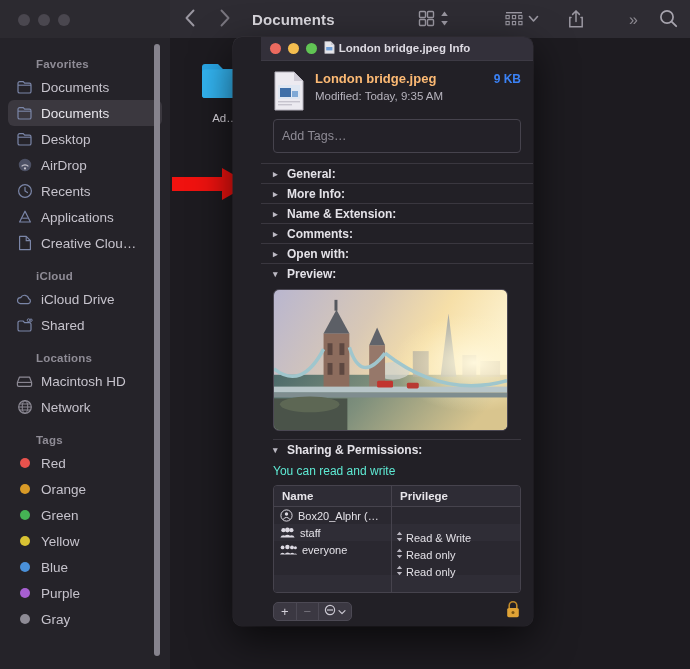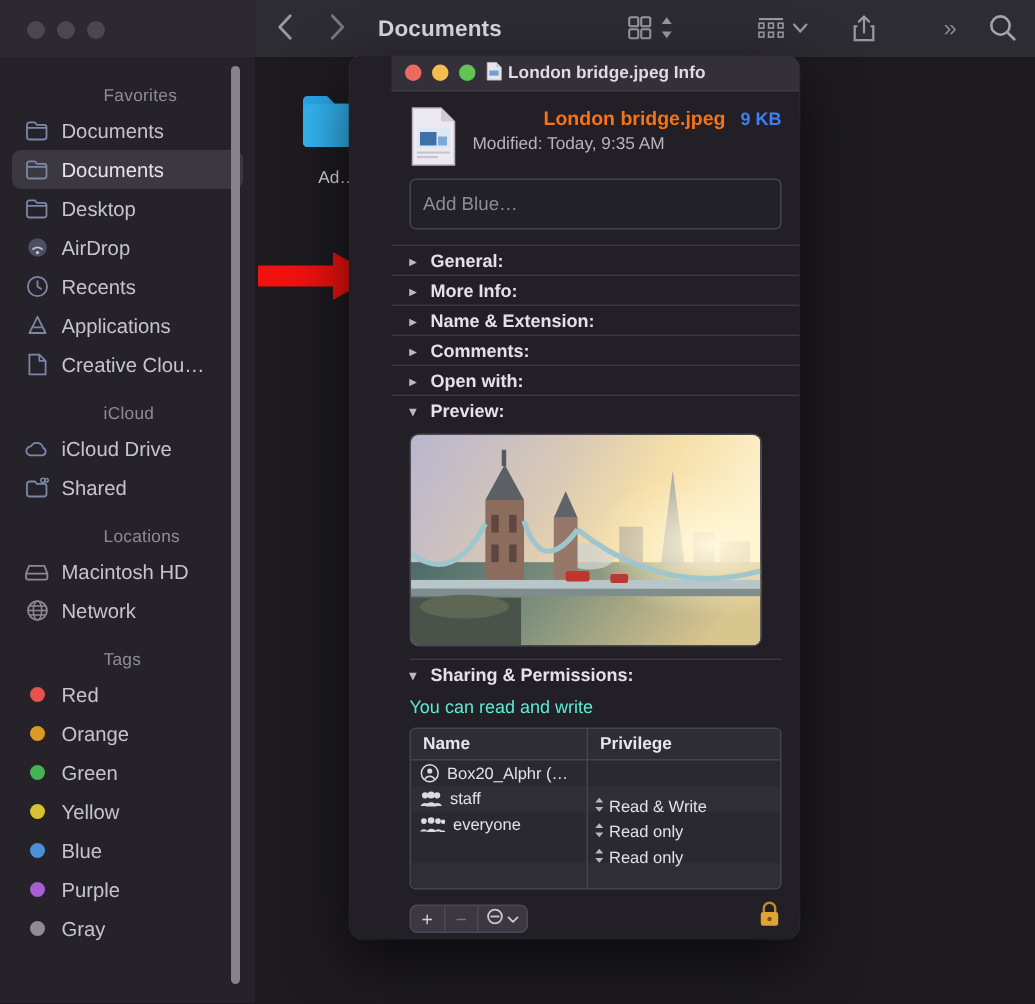--- a/index.html
+++ b/index.html
@@ -48,8 +48,8 @@
 
   
   .sb-section {
-    color: #8f8c96; font-size: 11.5px; font-weight: 400;
-    padding: 0 0 0 36px; margin-top: 14px; margin-bottom: 4px; letter-spacing: .2px; margin-left: 33px;
+    color: #8f8c96; font-size: 11.5px; font-weight: 700;
+    padding: 0 0 0 36px; margin-top: 14px; margin-bottom: 4px; letter-spacing: .2px;
   }
   .sb-item {
     display: flex; align-items: center; gap: 8px;

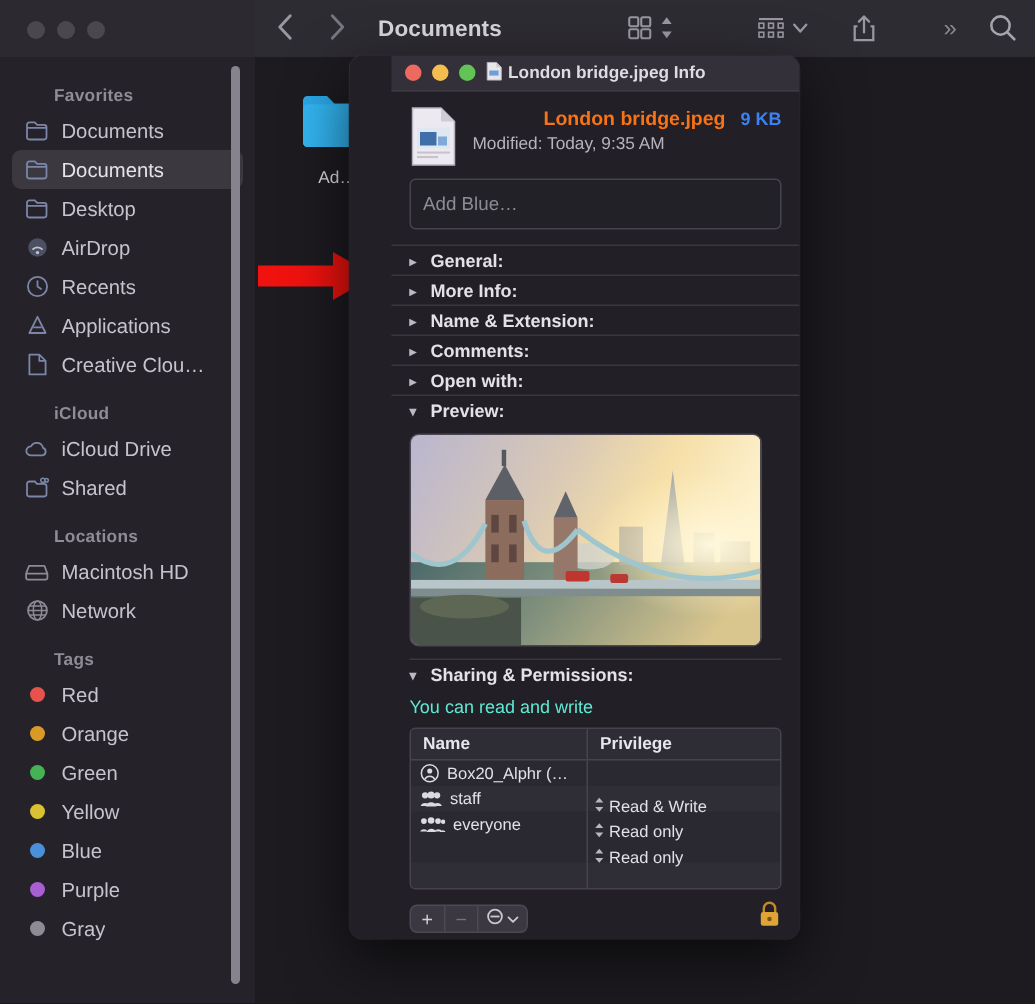--- a/index.html
+++ b/index.html
@@ -99,7 +99,7 @@
   .info-head { display: flex; align-items: flex-start; padding: 10px 12px 8px 12px; gap: 10px; }
   .doc-icon-lg { width: 32px; height: 40px; flex: 0 0 32px; }
   .info-head-txt { flex: 1; min-width: 0; }
-  .info-fname { color: #f97316; font-size: 13px; font-weight: 700; line-height: 16px; text-align: right; }
+  .info-fname { color: #fdba74; font-size: 13px; font-weight: 700; line-height: 16px; }
   .info-fmod { color: #b6b3bd; font-size: 11.5px; margin-top: 3px; }
   .info-fsize { color: #3b82f6; font-size: 12px; font-weight: 700; white-space: nowrap; padding-top: 1px; }
 

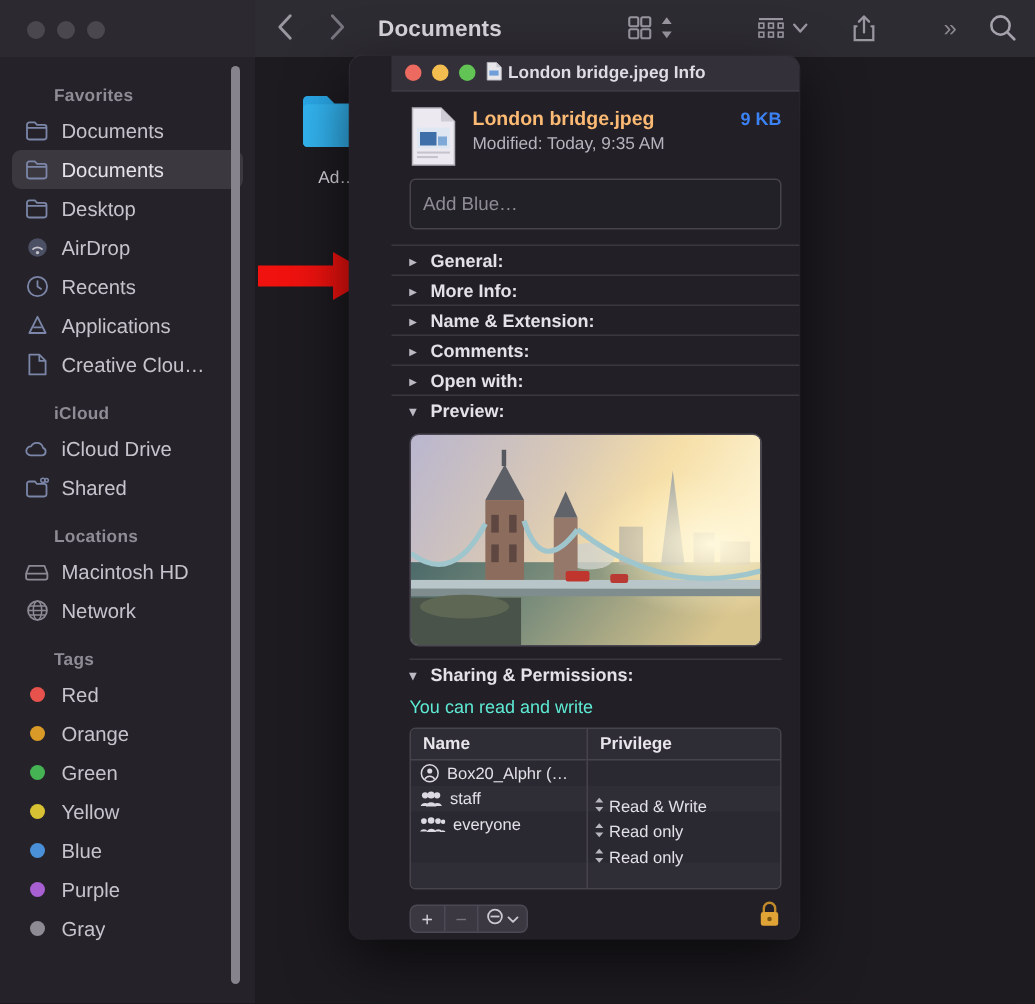--- a/index.html
+++ b/index.html
@@ -460,7 +460,7 @@
       </div>
 
       <div class="tags-field">
-        <span>Add Blue…</span>
+        <span>Add Tags…</span>
       </div>
 
       <div class="disc-list" id="disclosure-list">

